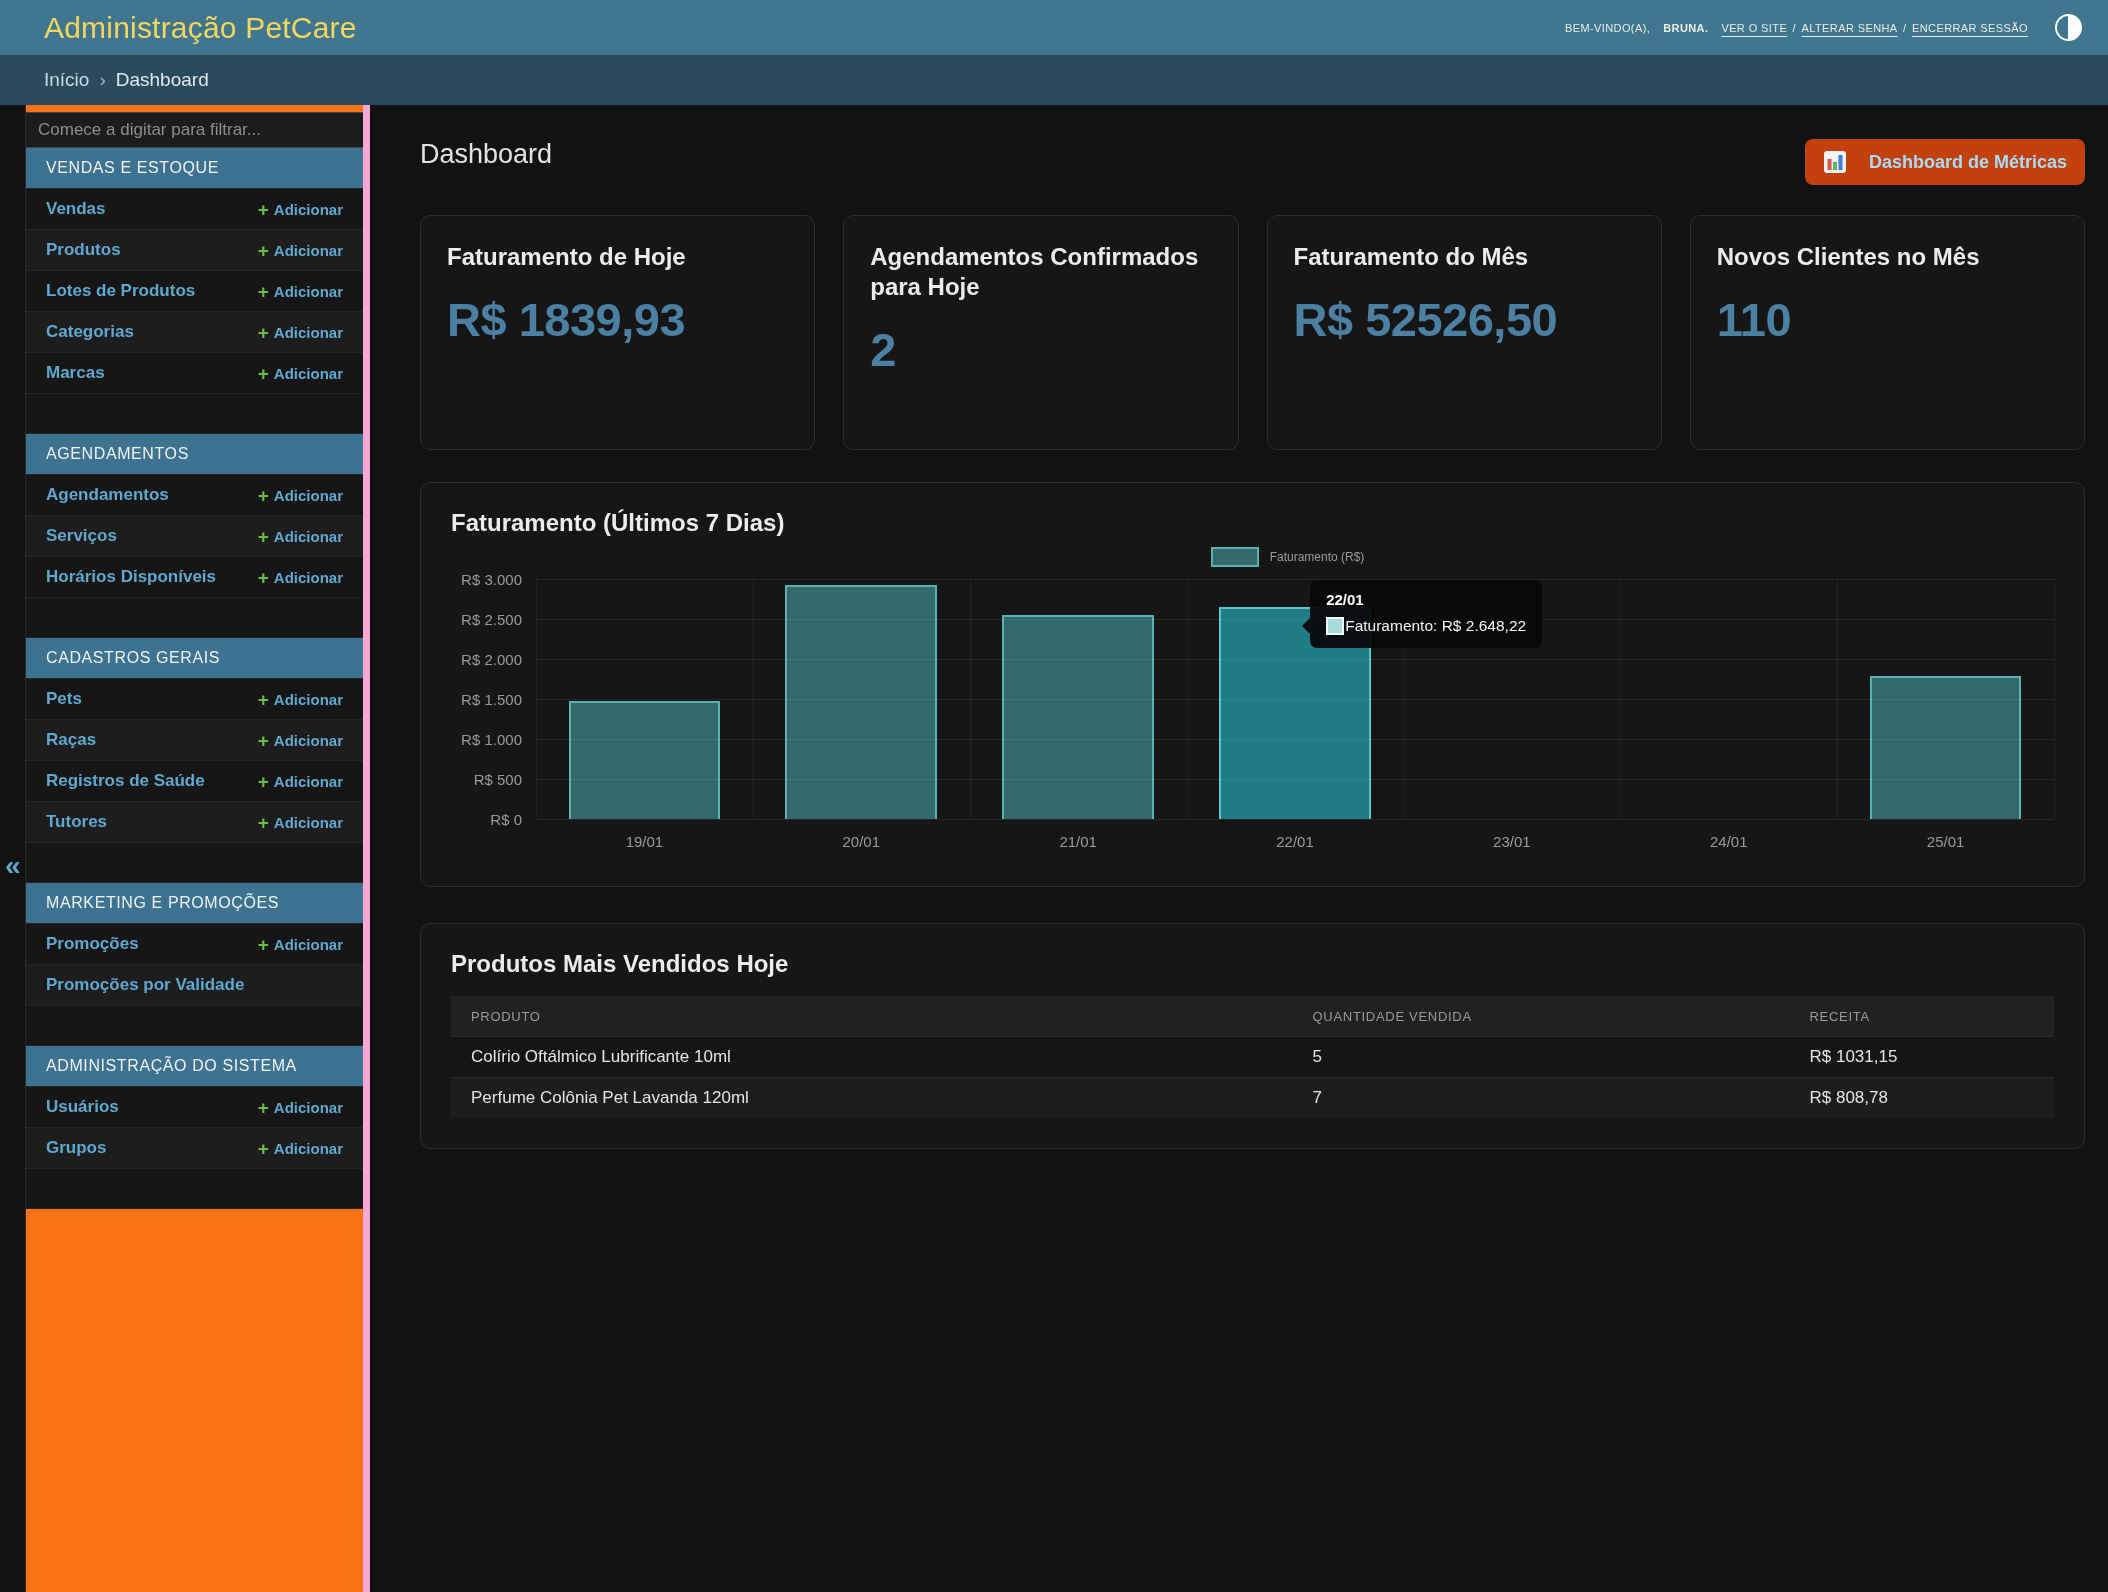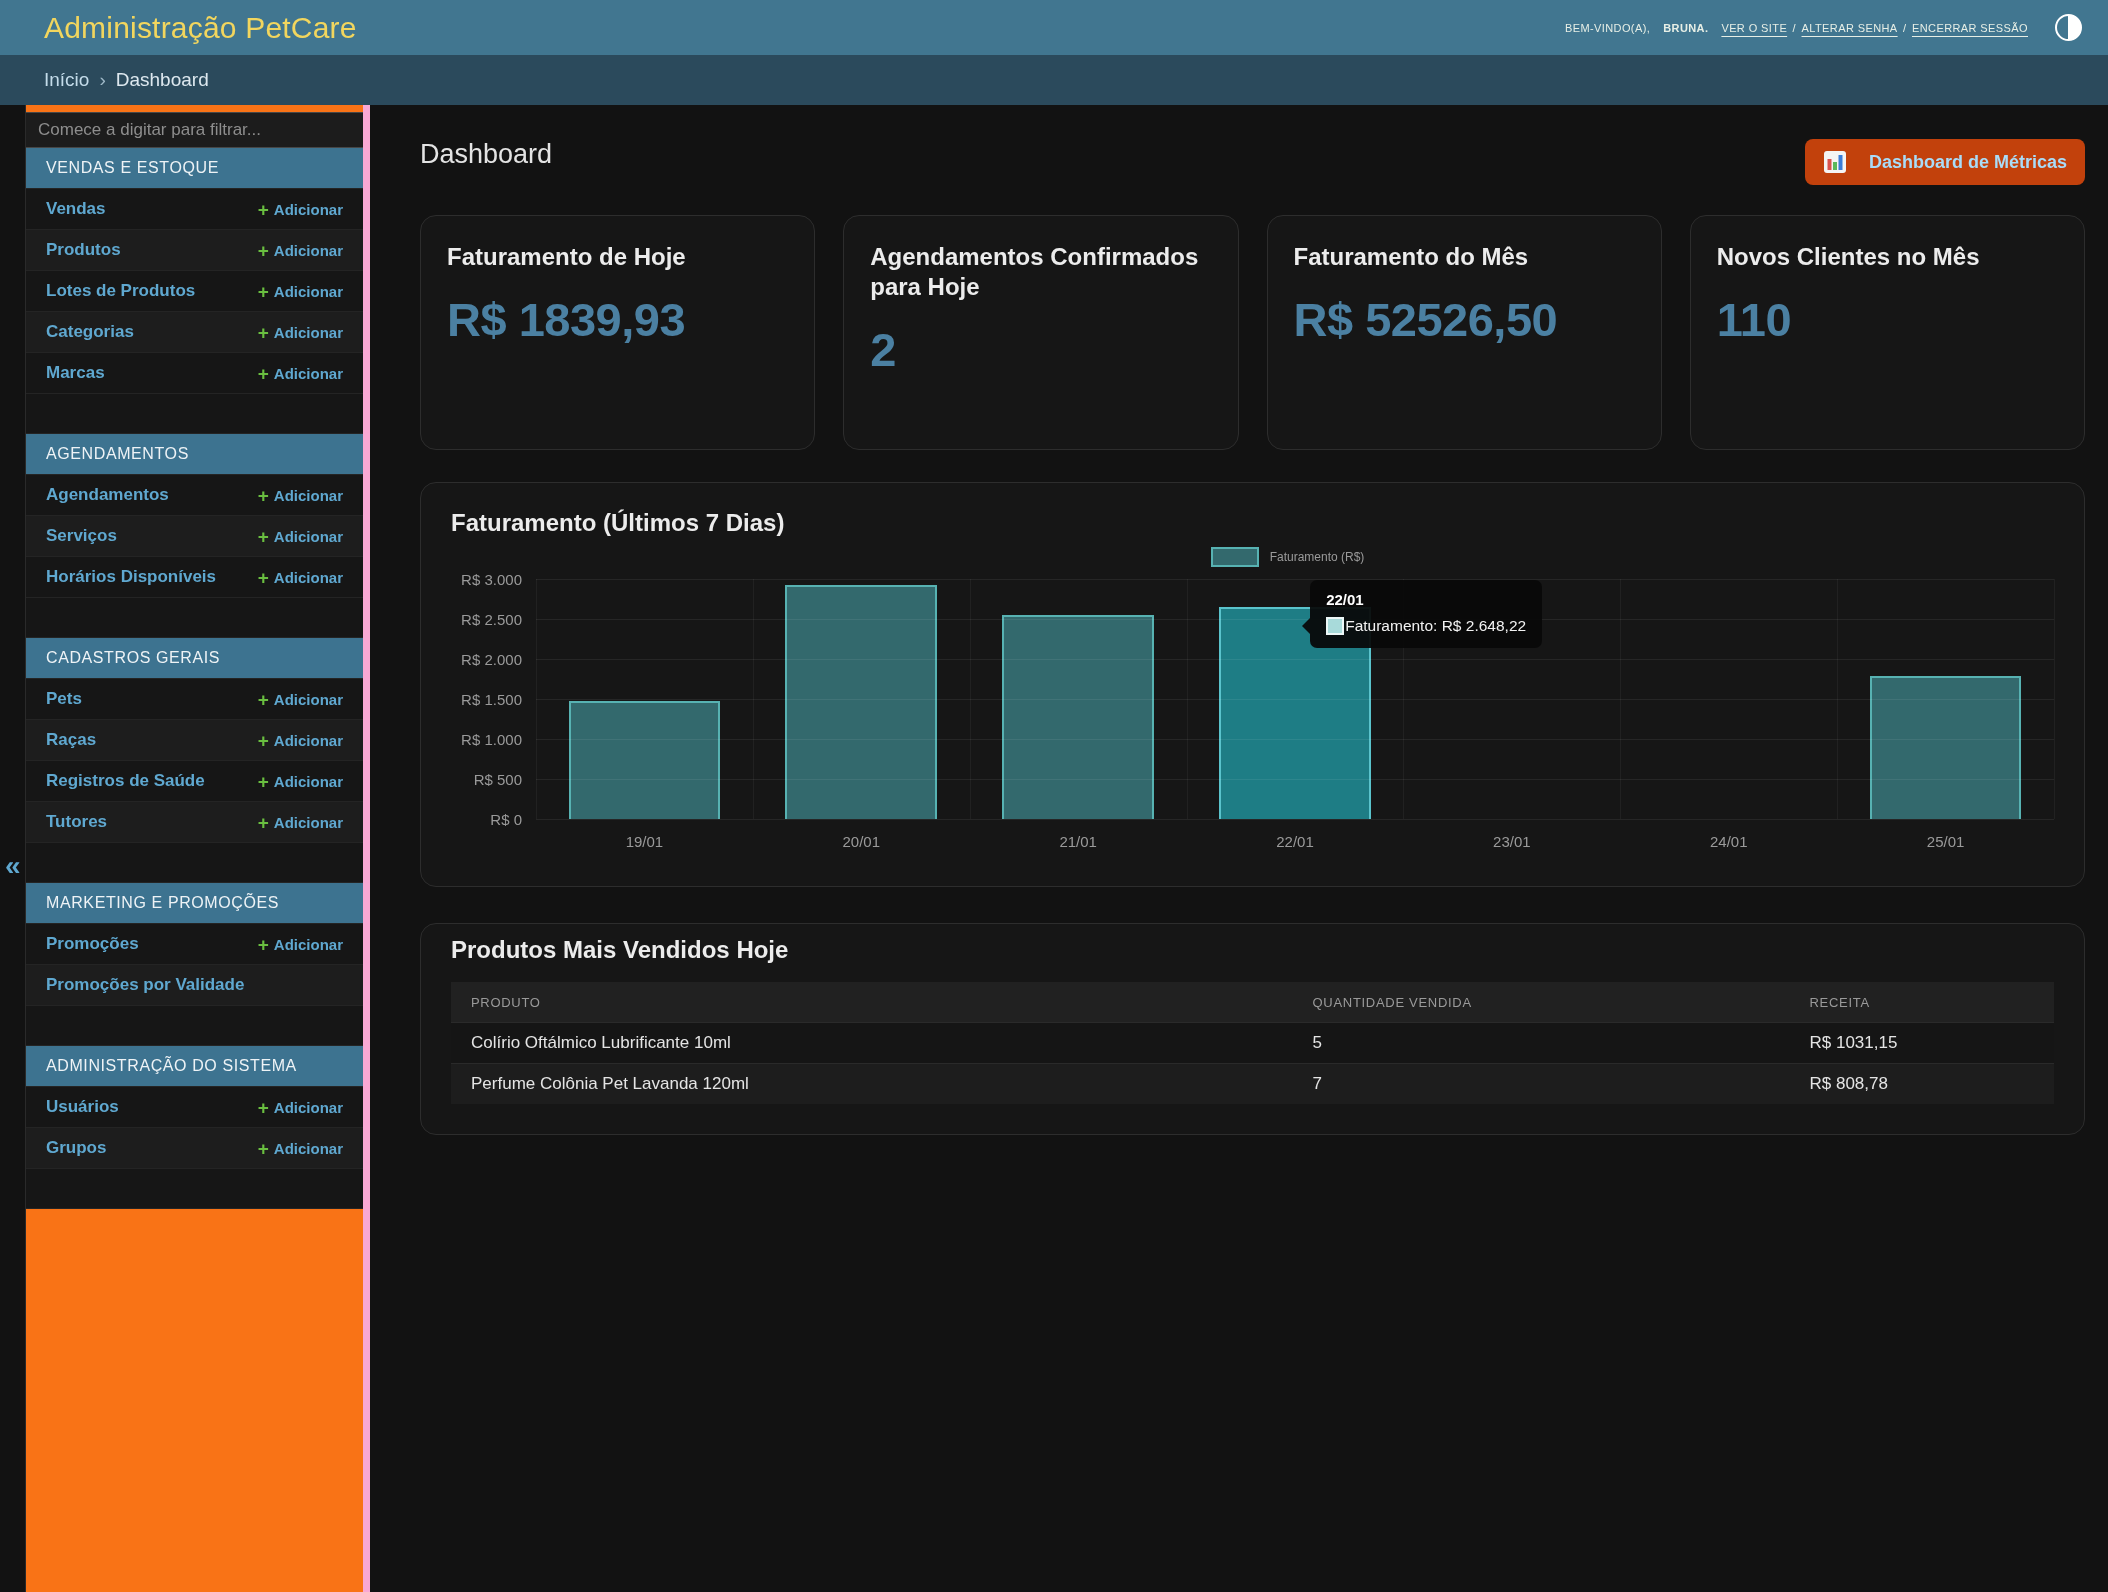--- a/index.html
+++ b/index.html
@@ -46,7 +46,7 @@
   .metrics-btn span { color:#a9dcf8; font-size:18px; font-weight:700; }
 
   .cards { display:grid; grid-template-columns:repeat(4,1fr); gap:28px; margin-bottom:32px; }
-  .card { background:#161616; border:1px solid #2d2d2d; border-radius:16px; }
+  .card { background:#161616; border:1px solid #2d2d2d; border-radius:10px; }
   .metric-card { height:235px; padding:26px 26px; }
   .metric-card h4 { color:#ececec; font-size:24px; font-weight:700; line-height:1.25; }
   .metric-card .value { margin-top:20px; color:#4b80a2; font-size:47px; font-weight:700; letter-spacing:-.5px; }

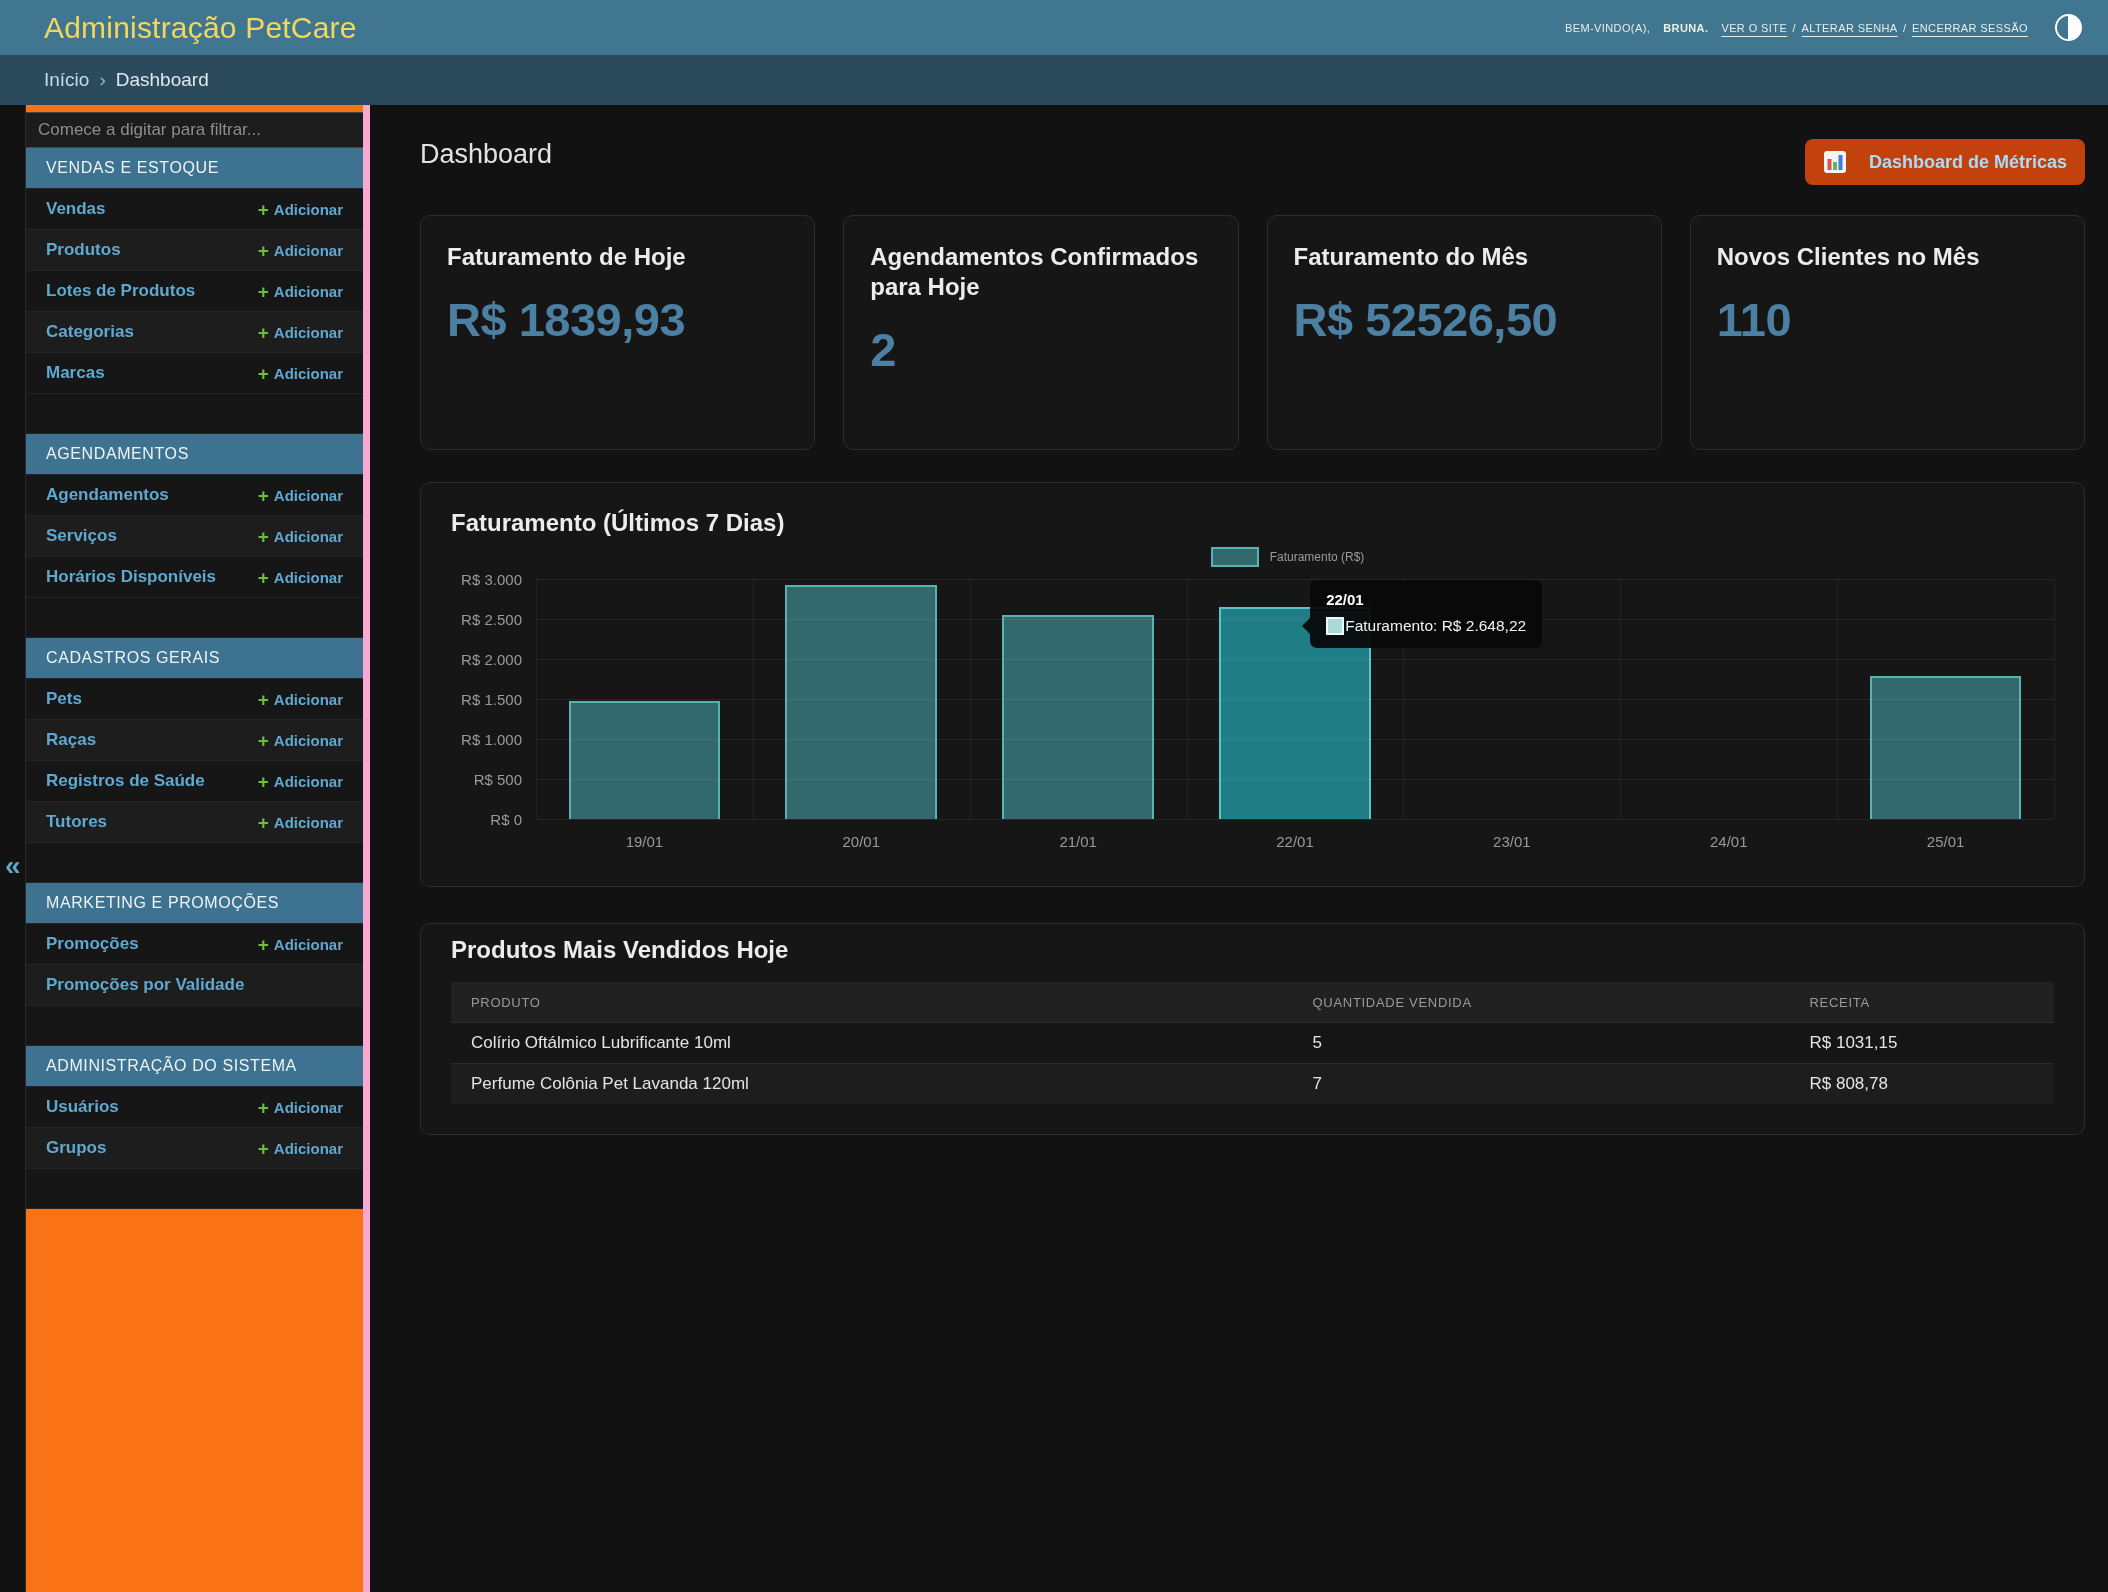--- a/index.html
+++ b/index.html
@@ -76,7 +76,7 @@
   .tooltip .t-label { color:#f2f2f2; font-size:15.5px; }
 
   
-  .table-card { padding:12px 30px 30px; }
+  .table-card { padding:26px 30px 30px; }
   .ptable { margin-top:18px; }
   .trow { display:grid; grid-template-columns:52.5% 31% 16.5%; align-items:center; }
   .thead { background:#212121; height:40px; }

